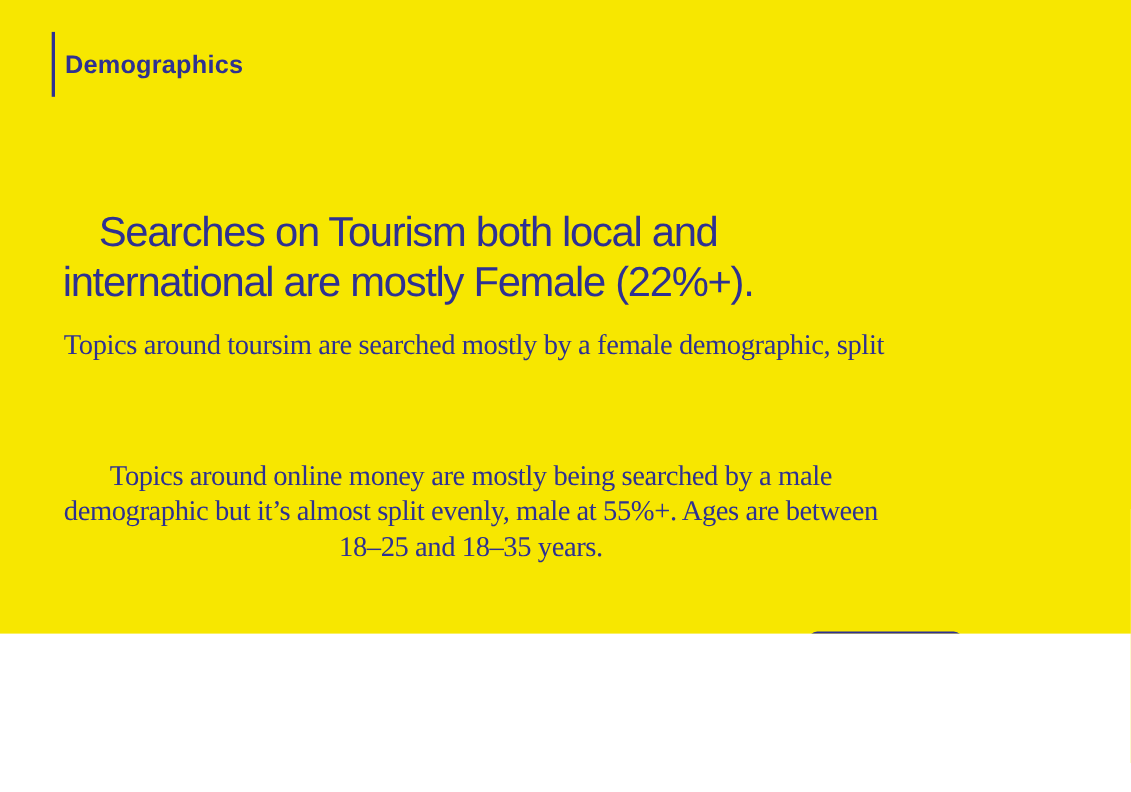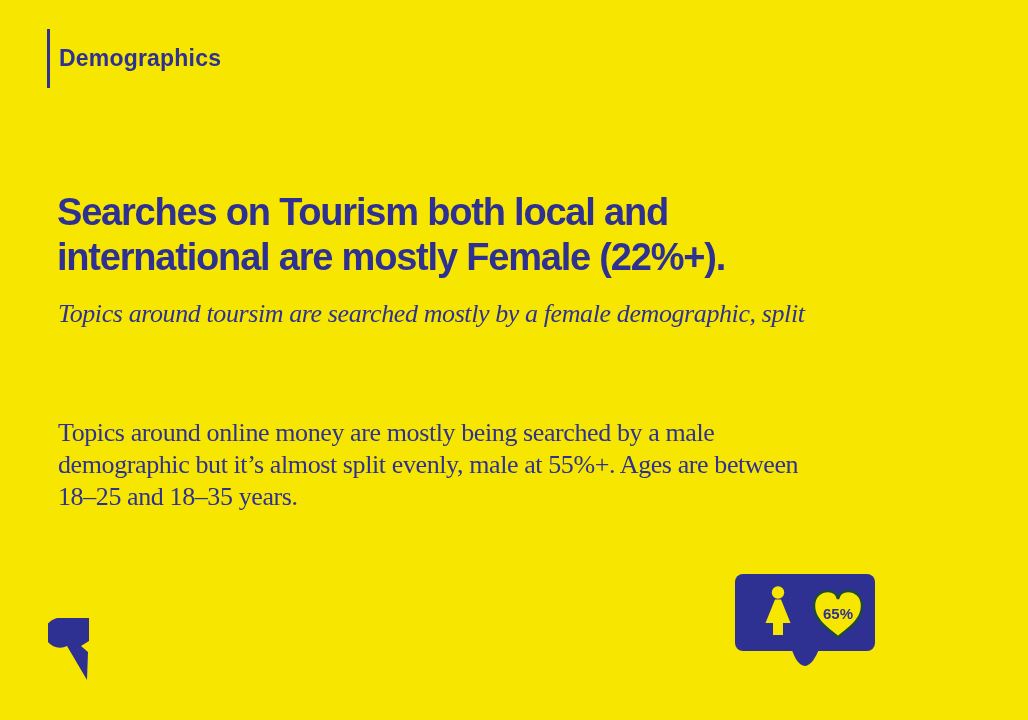--- a/index.html
+++ b/index.html
@@ -8,11 +8,12 @@
   .slide {
     position: relative;
     width: 1028px;
-    height: 720px;
+    height: 576px;
     background: #F7E700;
     overflow: hidden;
     font-family: "Liberation Sans", sans-serif;
     color: #2E3192;
+    text-align: center;
   }
 
   .kicker-bar {

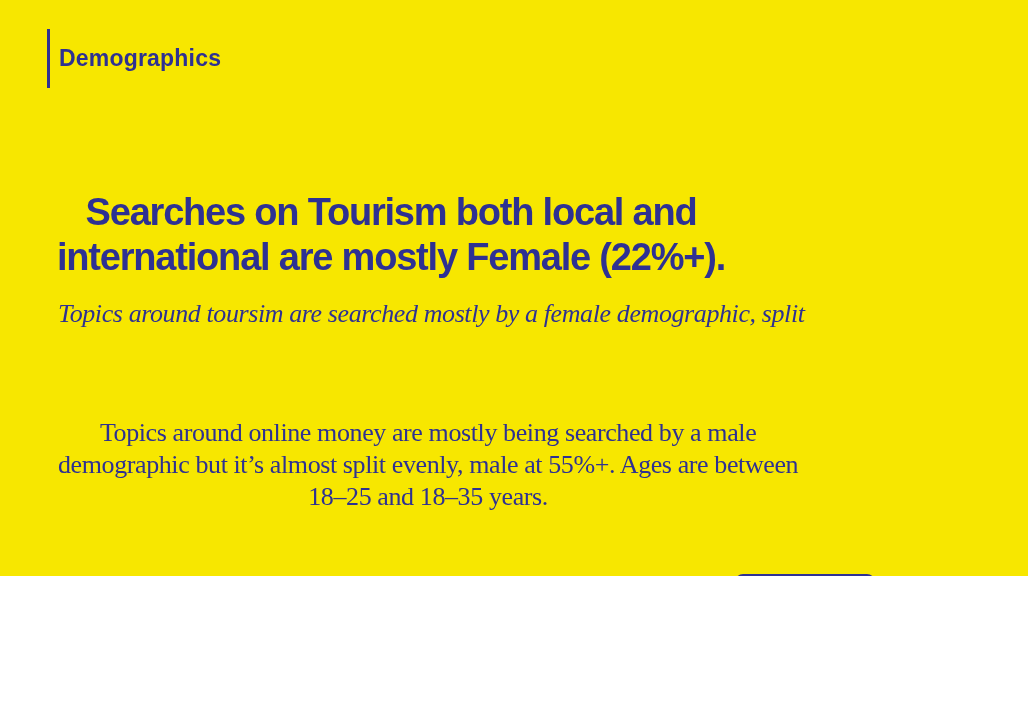--- a/index.html
+++ b/index.html
@@ -43,7 +43,7 @@
     margin: 0;
     font-size: 38px;
     line-height: 45px;
-    font-weight: 700;
+    font-weight: 400;
     letter-spacing: -1.2px;
   }
 

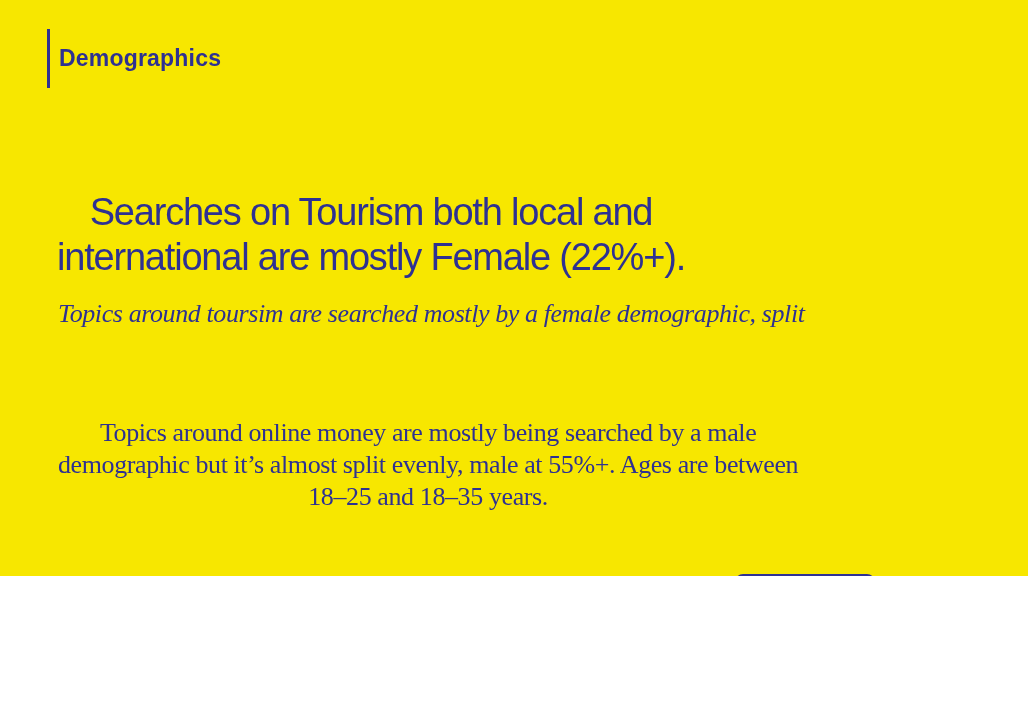--- a/index.html
+++ b/index.html
@@ -57,7 +57,7 @@
     letter-spacing: -0.4px;
     font-weight: 400;
   }
-  .para-1 { top: 298px; font-style: italic; }
+  .para-1 { top: 298px; }
   .para-2 { top: 401px; margin-top: 16px; }
 
   .line { display: block; white-space: nowrap; }

